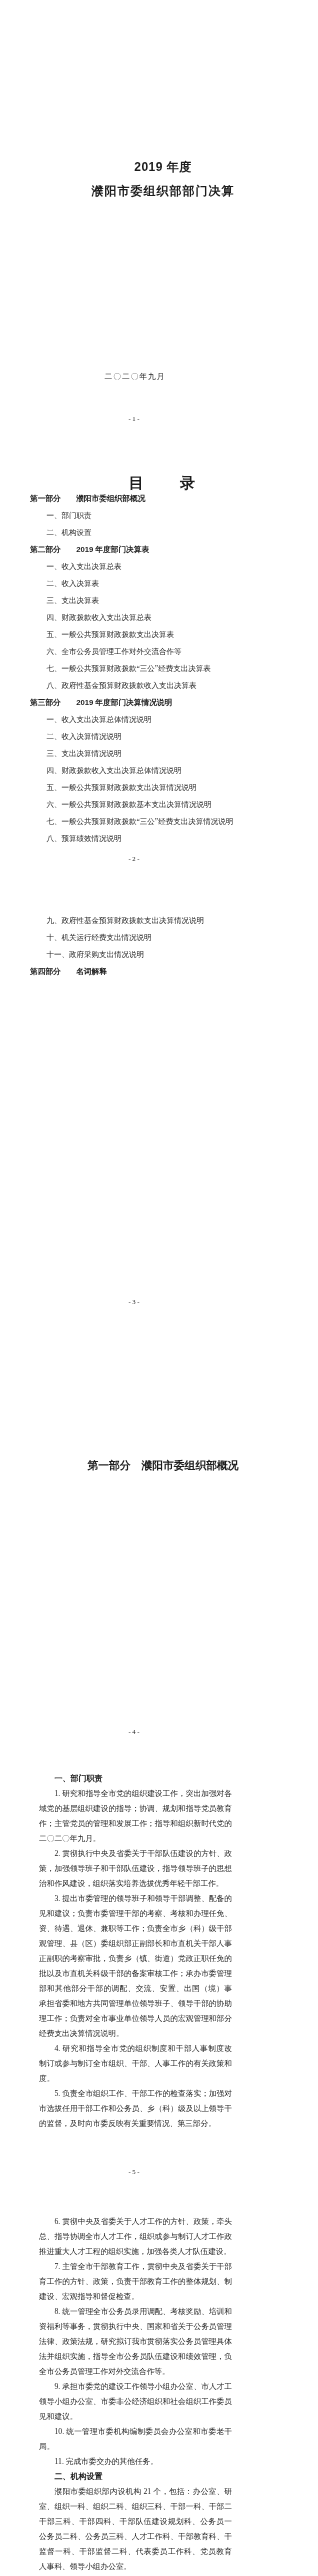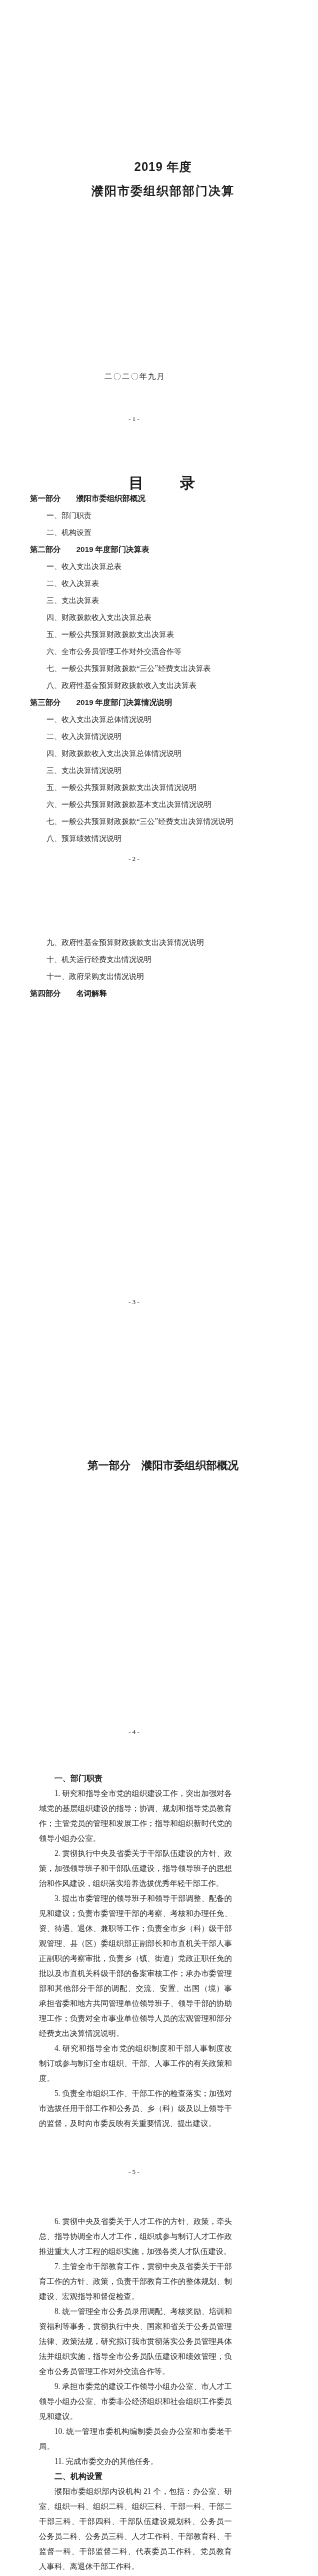--- a/index.html
+++ b/index.html
@@ -66,8 +66,8 @@
       <div class="toc-item b">第三部分　　2019 年度部门决算情况说明</div>
       <div class="toc-item i">一、收入支出决算总体情况说明</div>
       <div class="toc-item i">二、收入决算情况说明</div>
+      <div class="toc-item i">三、支出决算情况说明</div>
       <div class="toc-item i">四、财政拨款收入支出决算总体情况说明</div>
-      <div class="toc-item i">三、支出决算情况说明</div>
       <div class="toc-item i">五、一般公共预算财政拨款支出决算情况说明</div>
       <div class="toc-item i">六、一般公共预算财政拨款基本支出决算情况说明</div>
       <div class="toc-item i">七、一般公共预算财政拨款“三公”经费支出决算情况说明</div>

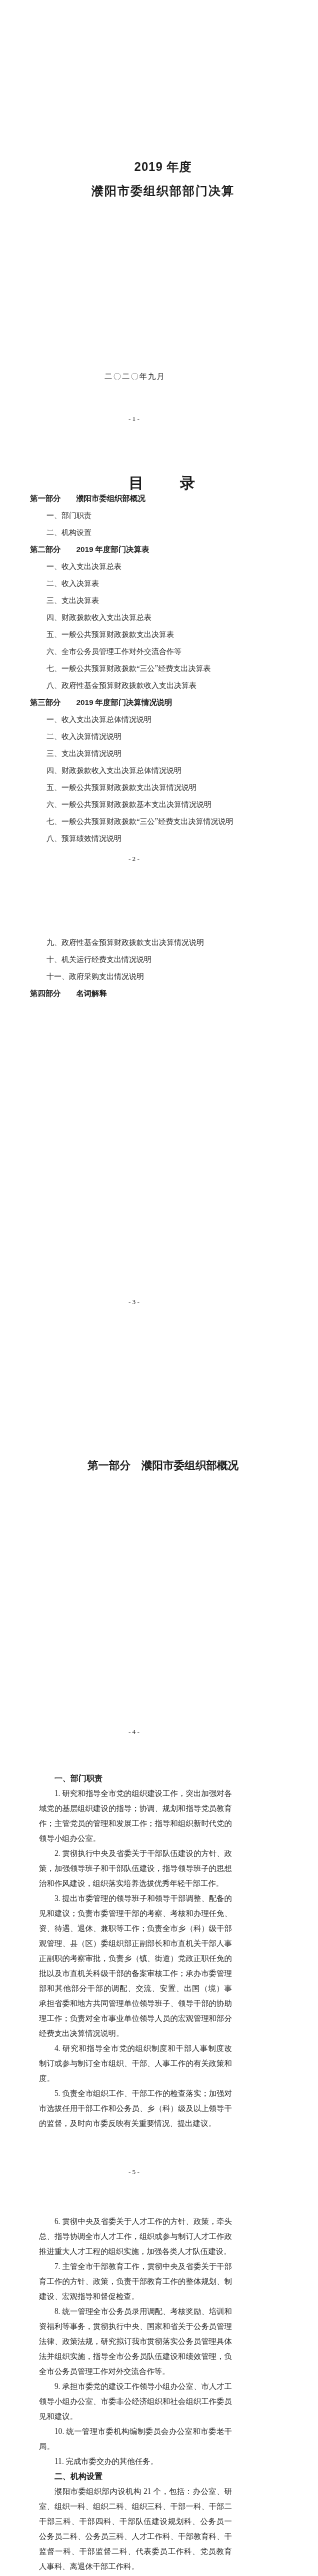--- a/index.html
+++ b/index.html
@@ -21,7 +21,7 @@
   .toc-head{left:0;width:270px;top:474px;font-size:15px;letter-spacing:2.1px;}
   .toc-list{left:30px;width:216px;line-height:17px;font-size:7.5px;}
   #toc2{top:490px;}
-  #toc3{top:912px;margin-top:22px;}
+  #toc3{top:912px;}
   .toc-item{height:17px;white-space:nowrap;}
   .toc-item.b{font-family:"Liberation Sans","DejaVu Sans",sans-serif;font-weight:700;font-size:7.7px;}
   .toc-item.i{padding-left:16.5px;}

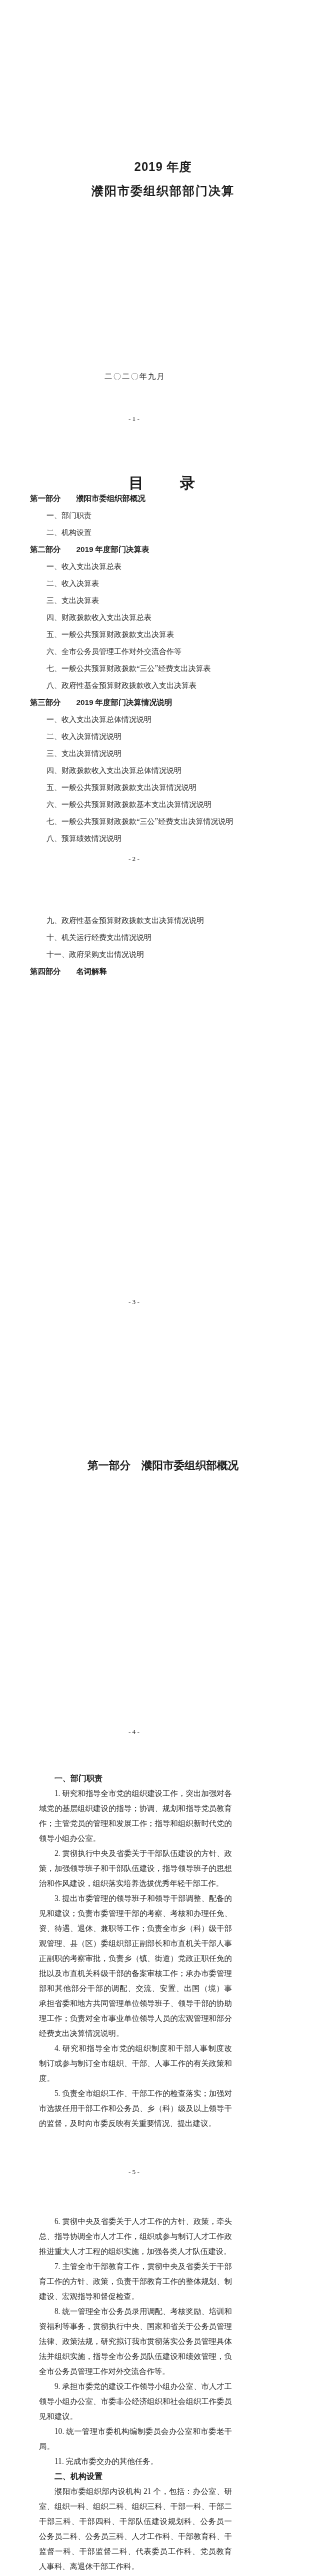--- a/index.html
+++ b/index.html
@@ -87,7 +87,7 @@
       <div class="ln ind">1. 研究和指导全市党的组织建设工作，突出加强对各领</div>
       <div class="ln">域党的基层组织建设的指导；协调、规划和指导党员教育工</div>
       <div class="ln">作；主管党员的管理和发展工作；指导和组织新时代党的建</div>
-      <div class="ln end">领导小组办公室。</div>
+      <div class="ln end">二〇二〇年九月。</div>
       <div class="ln ind">2. 贯彻执行中央及省委关于干部队伍建设的方针、政</div>
       <div class="ln">策，加强领导班子和干部队伍建设，指导领导班子的思想政</div>
       <div class="ln end">治和作风建设，组织落实培养选拔优秀年轻干部工作。</div>

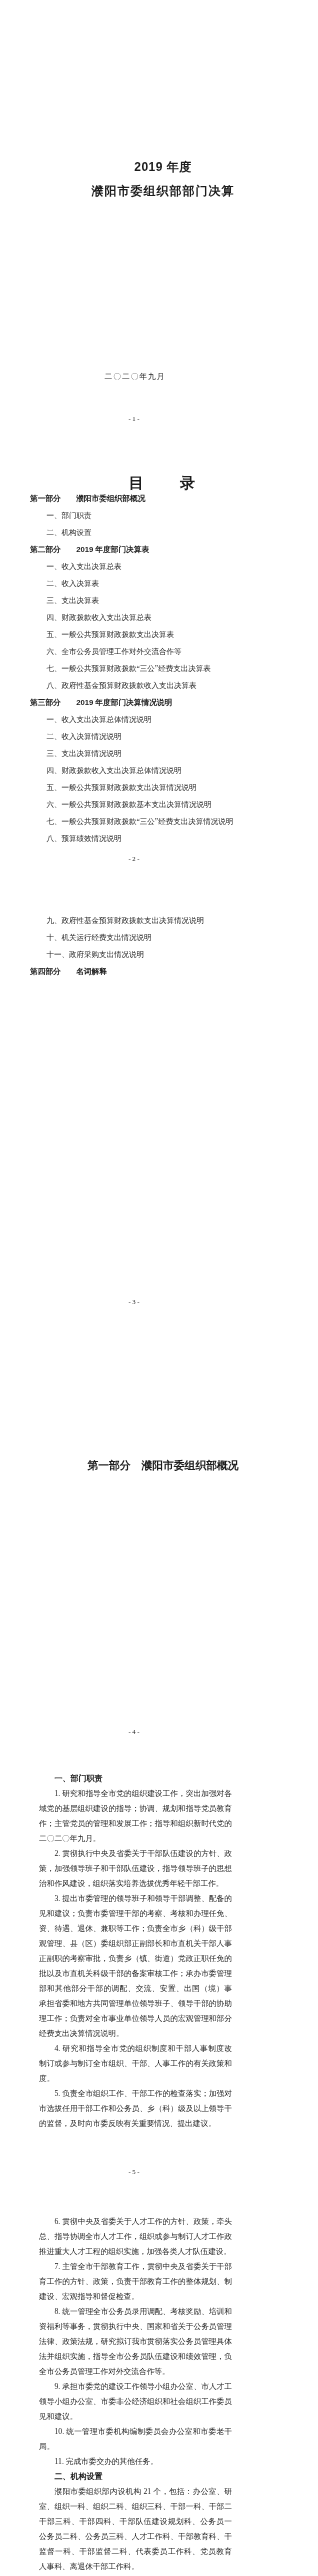--- a/index.html
+++ b/index.html
@@ -106,7 +106,7 @@
       <div class="ln end">度。</div>
       <div class="ln ind">5. 负责全市组织工作、干部工作的检查落实；加强对全</div>
       <div class="ln">市选拔任用干部工作和公务员、乡（科）级及以上领导干部</div>
-      <div class="ln end">的监督，及时向市委反映有关重要情况、提出建议。</div>
+      <div class="ln end">的监督，及时向市委反映有关重要情况、第三部分。</div>
     </div>
   <div id="body-p6" class="abs body-block">
       <div class="ln ind">6. 贯彻中央及省委关于人才工作的方针、政策，牵头抓</div>

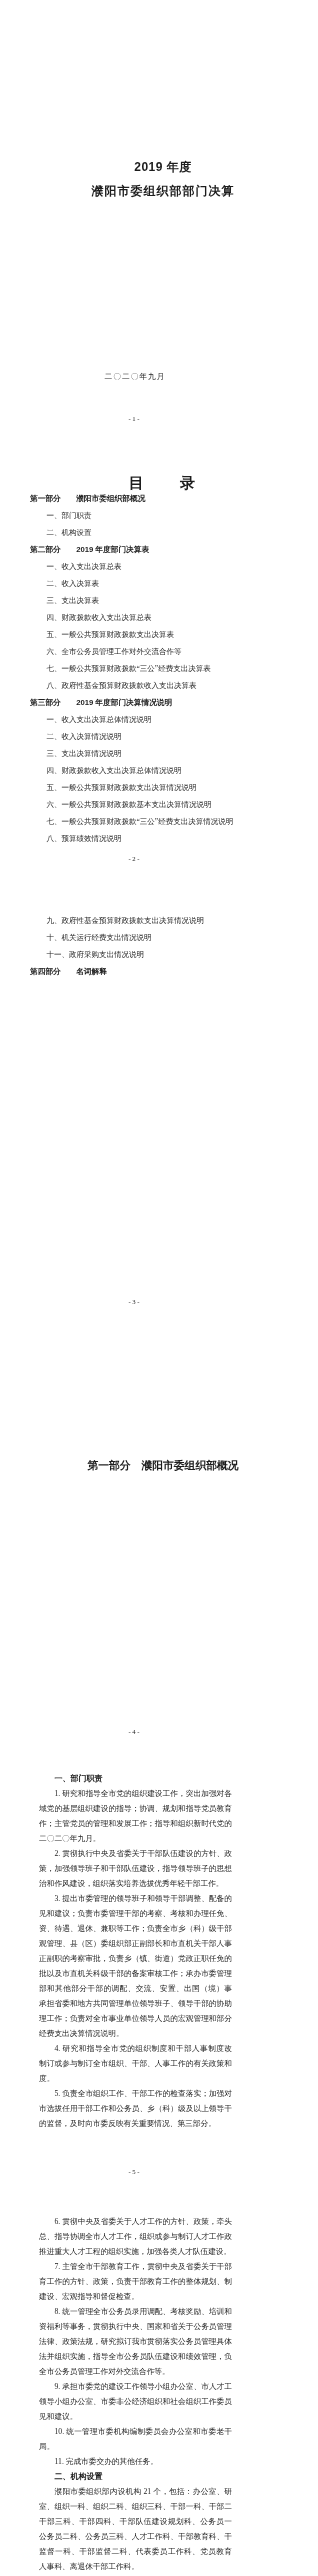--- a/index.html
+++ b/index.html
@@ -132,7 +132,7 @@
       <div class="ln">干部三科、干部四科、干部队伍建设规划科、公务员一科、</div>
       <div class="ln">公务员二科、公务员三科、人才工作科、干部教育科、干部</div>
       <div class="ln">监督一科、干部监督二科、代表委员工作科、党员教育科、</div>
-      <div class="ln end">人事科、离退休干部工作科。</div>
+      <div class="ln end">人事科、领导小组办公室。</div>
     </div>
 
   <div id="footers">

